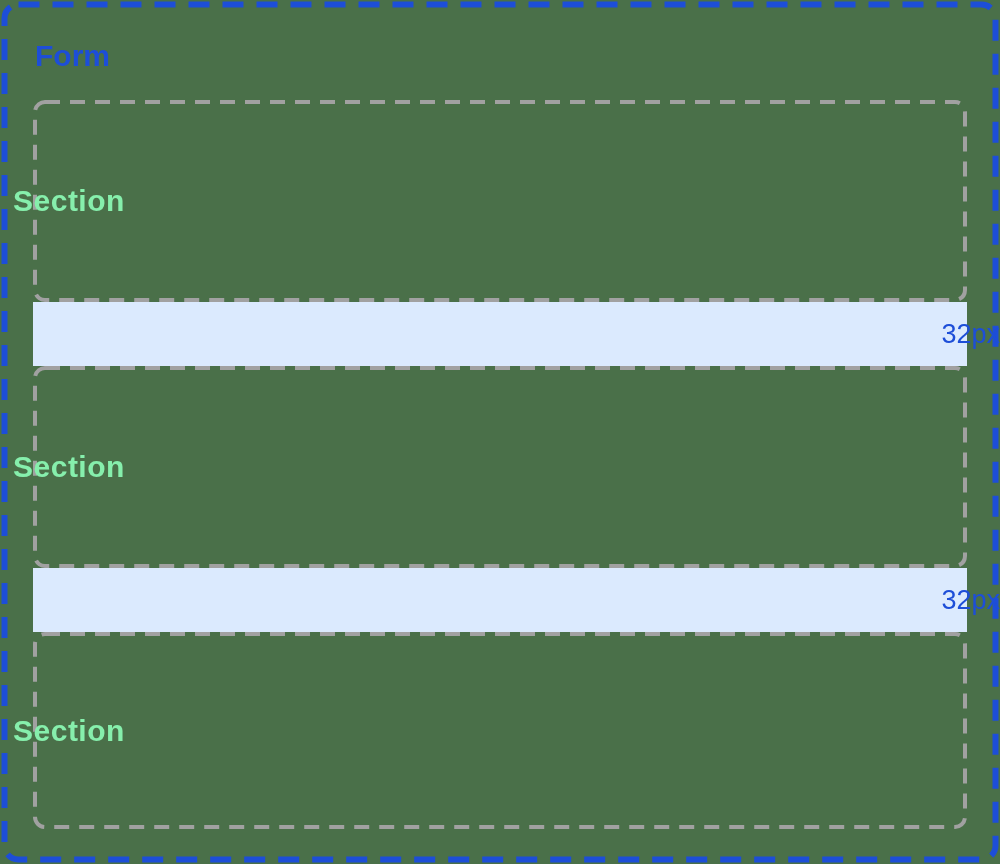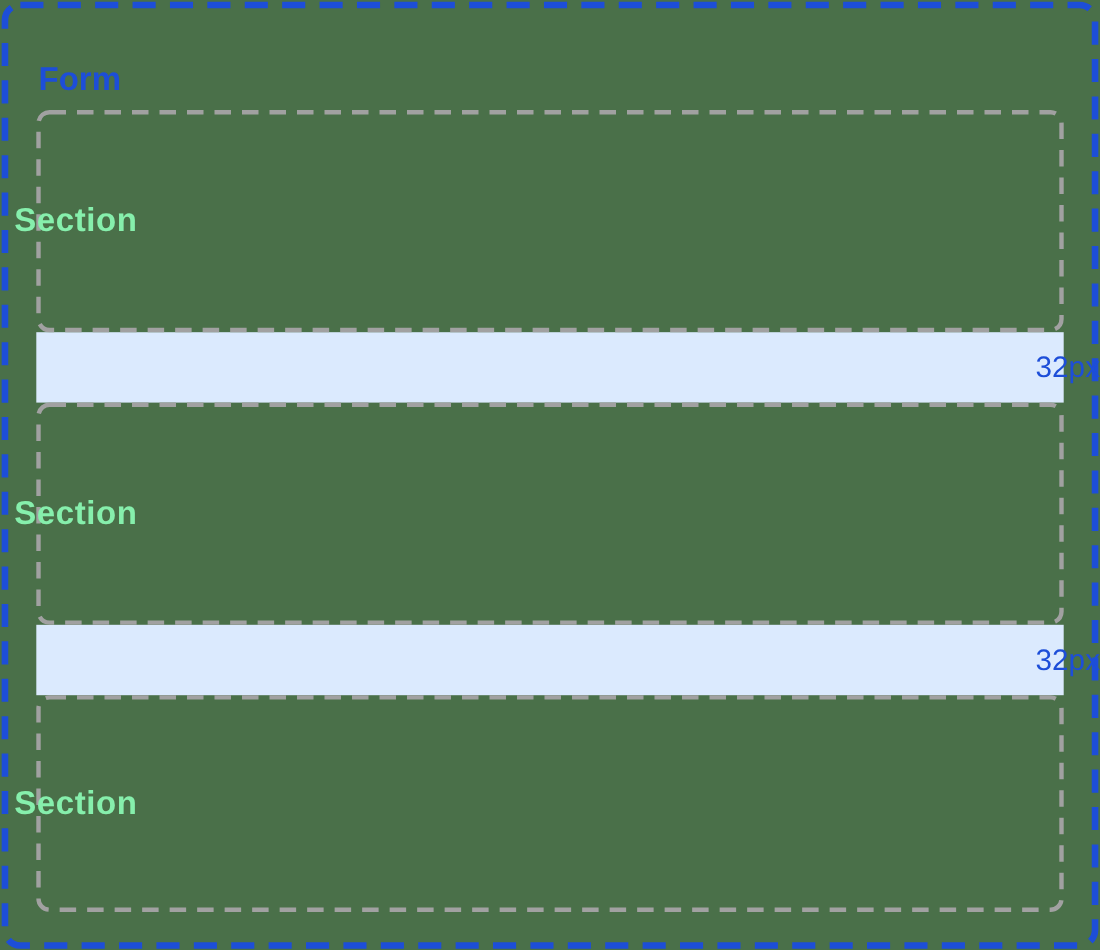--- a/index.html
+++ b/index.html
@@ -63,7 +63,6 @@
     font-weight: bold;
     line-height: 30px;
     color: #1d4ed8;
-    margin-top: 17px;
   }
   .section-label {
     position: absolute;

